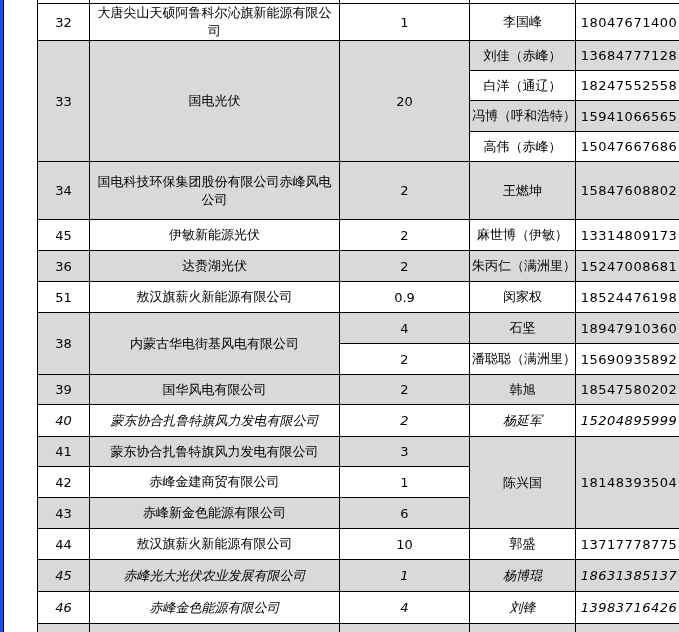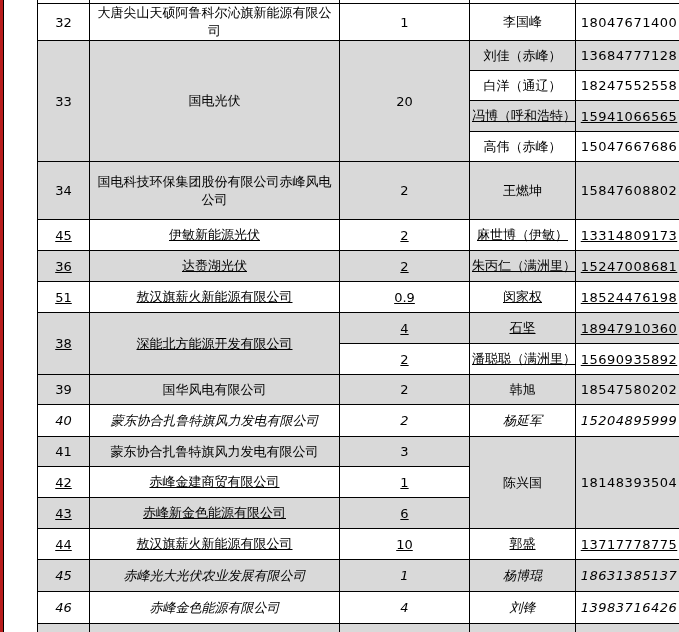--- a/index.html
+++ b/index.html
@@ -3,7 +3,7 @@
 <meta charset="utf-8">
 <style>
   html,body{margin:0;padding:0;background:#ffffff;}
-  #stage{position:relative;width:679px;height:632px;overflow:hidden;background:#b91c1c;
+  #stage{position:relative;width:679px;height:632px;overflow:hidden;background:#1d4ed8;
          font-family:"DejaVu Sans","Liberation Sans",sans-serif;color:#000;}
   table{border-collapse:collapse;table-layout:fixed;position:absolute;left:3px;top:-3px;width:679px;}
   td{border:1px solid #000;text-align:center;vertical-align:middle;font-size:13px;

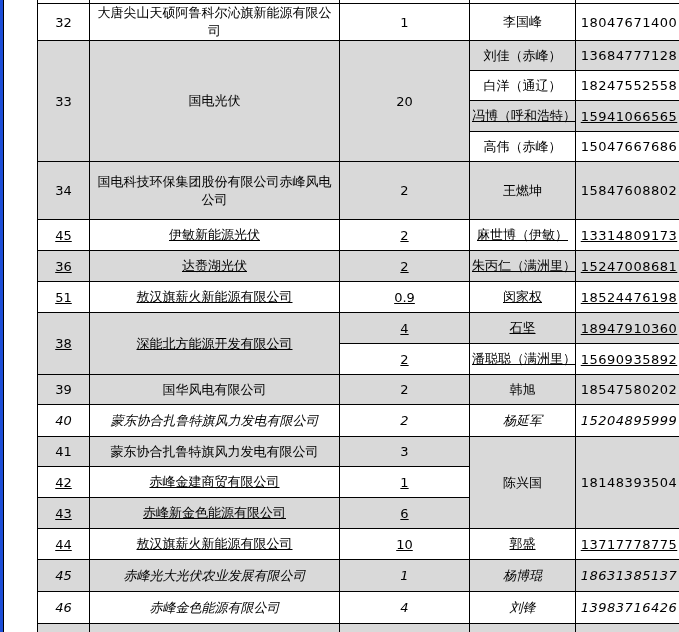--- a/index.html
+++ b/index.html
@@ -14,7 +14,7 @@
   td.phone{white-space:nowrap;letter-spacing:0.5px;font-size:13px;}
   tr.h5  td{height:5px;}
   tr.h29 td{height:29px;}
-  tr.h30 td{height:30px;text-decoration:underline;}
+  tr.h30 td{height:30px;}
   tr.h31 td{height:31px;font-style:italic;}
   tr.h57 td{height:57px;}
 </style>

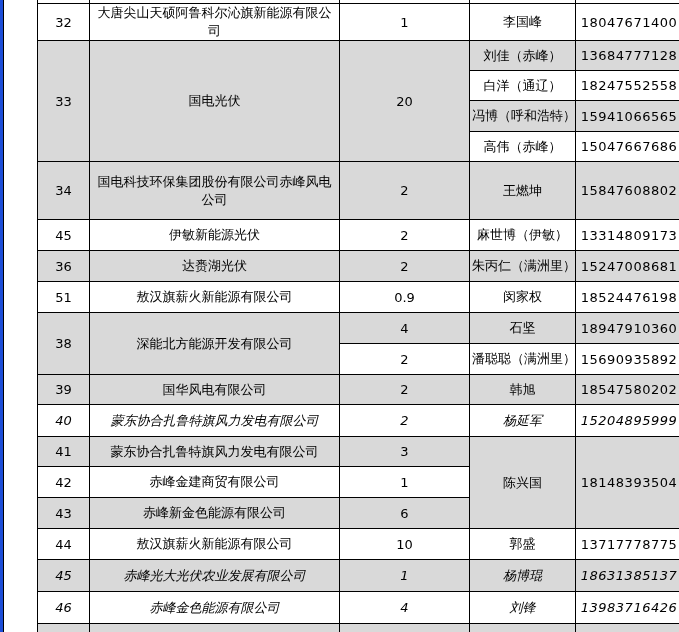--- a/index.html
+++ b/index.html
@@ -104,7 +104,7 @@
 
     <tr class="h30">
       <td class="g" rowspan="2">38</td>
-      <td class="g" rowspan="2">深能北方能源开发有限公司</td>
+      <td class="g" rowspan="2">内蒙古华电街基风电有限公司</td>
       <td class="g">4</td>
       <td class="g nowrap">石坚</td>
       <td class="g phone">18947910360</td>

